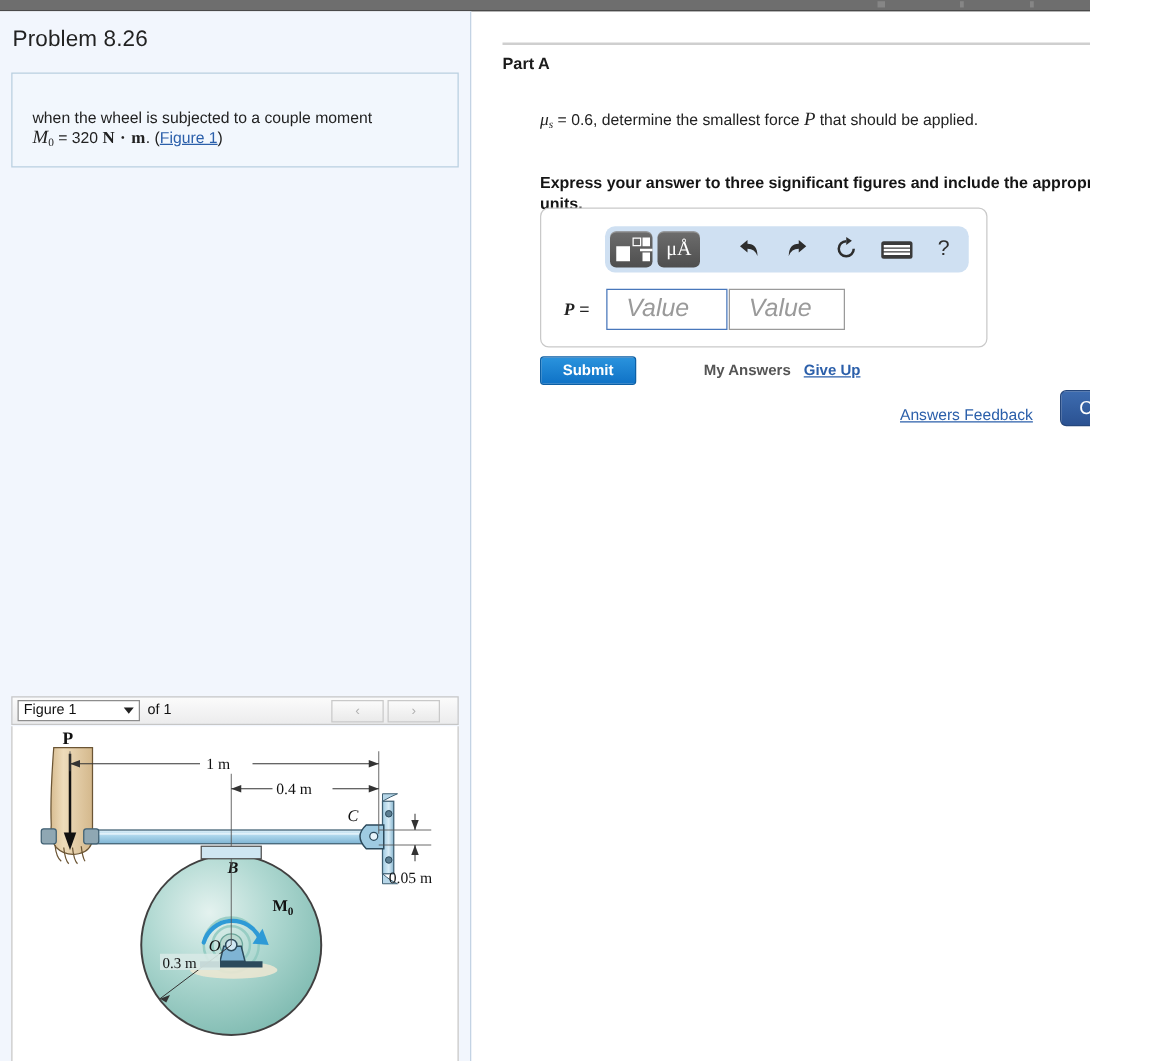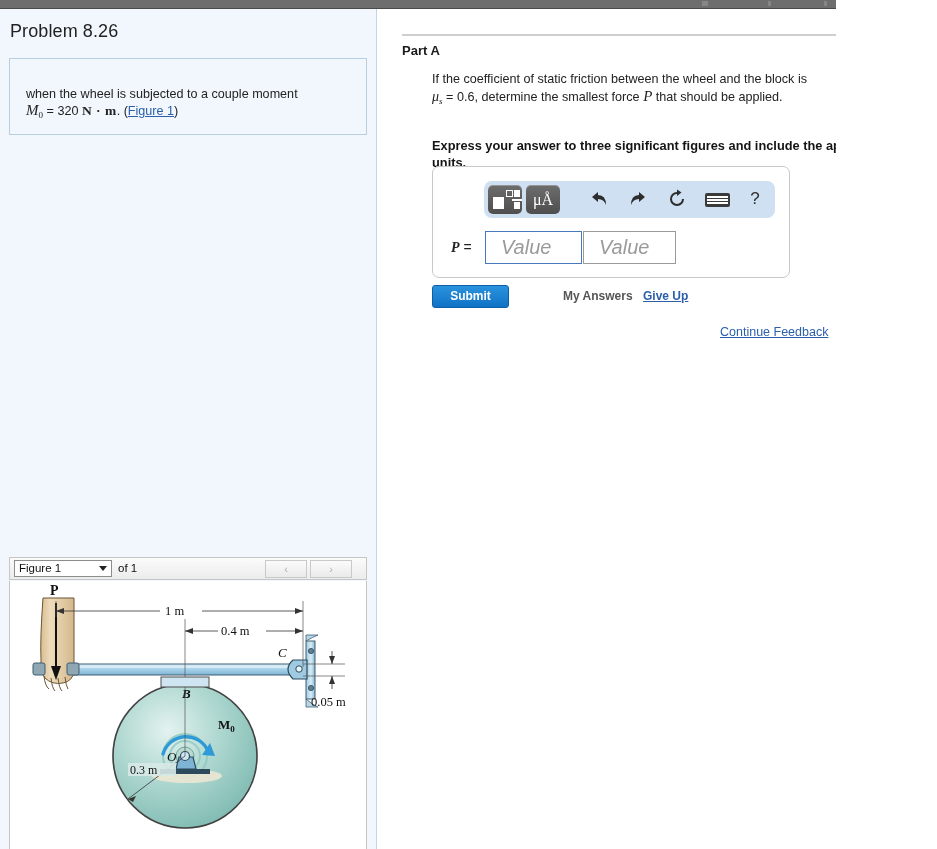--- a/index.html
+++ b/index.html
@@ -14,6 +14,7 @@
     height: 849px;
     overflow: hidden;
     background: #ffffff;
+    padding-left: 36px;
   }
 
   

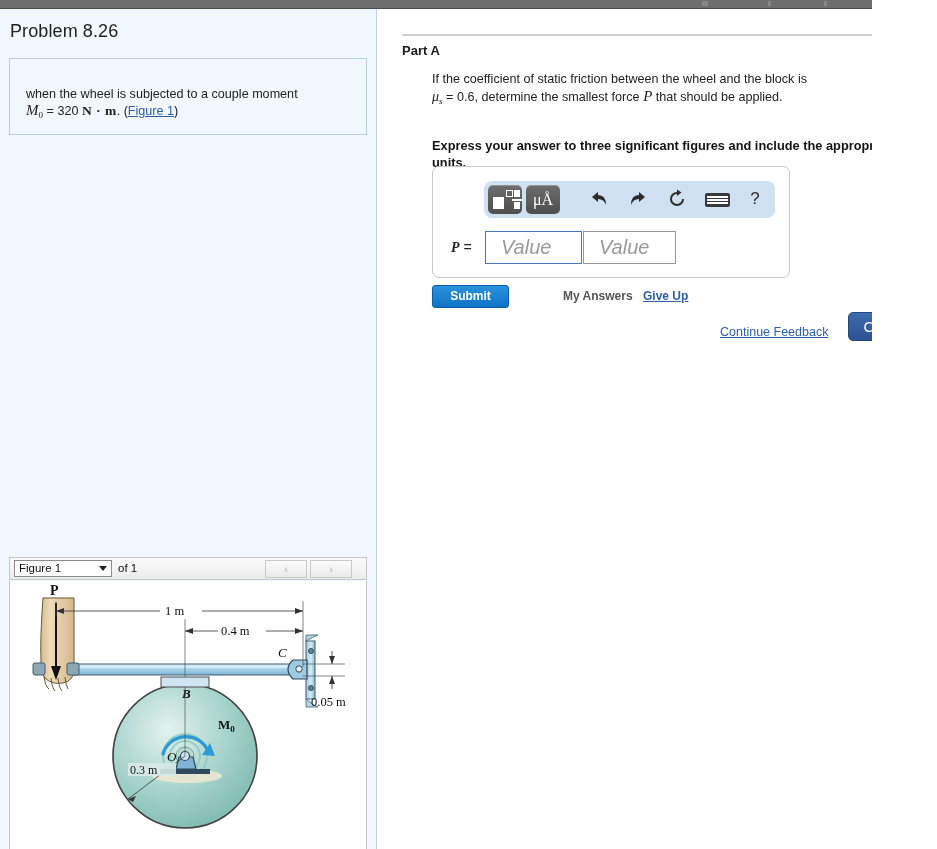--- a/index.html
+++ b/index.html
@@ -471,7 +471,7 @@
     <div class="part-a">Part A</div>
 
     <div class="q-text">
-      <span>If the coefficient of static friction between the wheel and the block is</span><br>
+      <br>
       <span class="mathit" style="font-size:14px;">μ</span><span class="sub">s</span>
       <span>= 0.6, determine the smallest force</span>
       <span class="mathit" style="font-size:15px;">P</span>

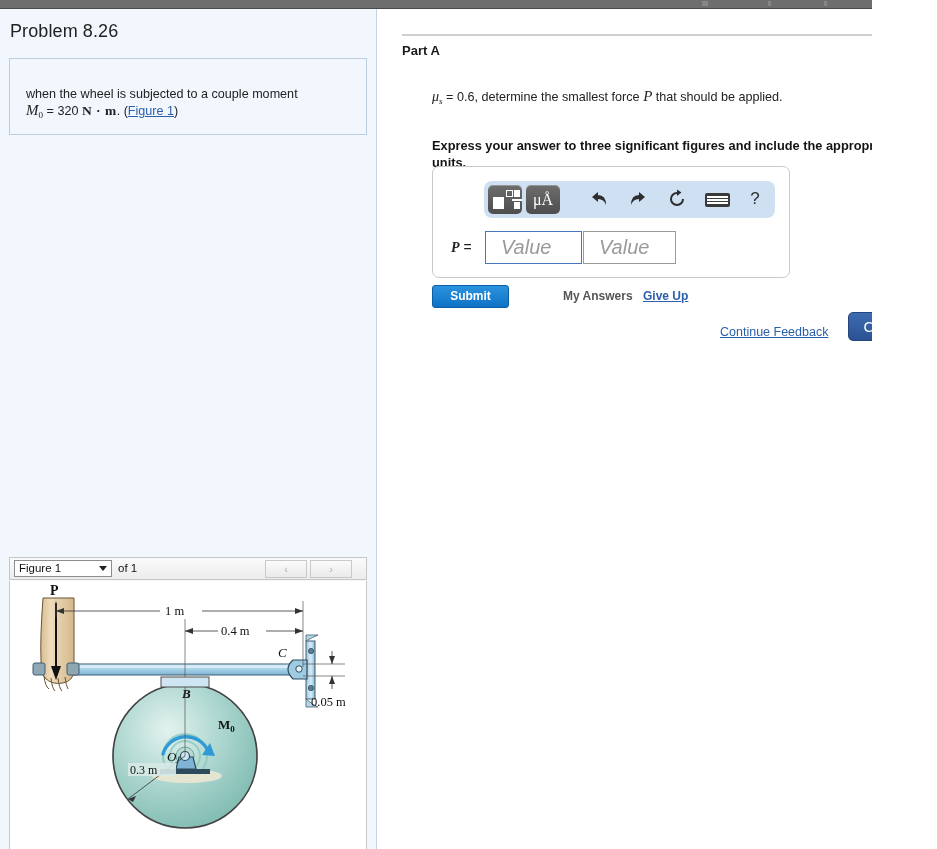--- a/index.html
+++ b/index.html
@@ -534,7 +534,7 @@
     <div class="btn-submit">Submit</div>
     <div class="my-answers">My Answers</div>
     <div class="give-up">Give Up</div>
-    <div class="provide-feedback">Continue Feedback</div>
+    <div class="provide-feedback">Answers Feedback</div>
     <div class="btn-continue">Continue</div>
   </div>
 </div>

